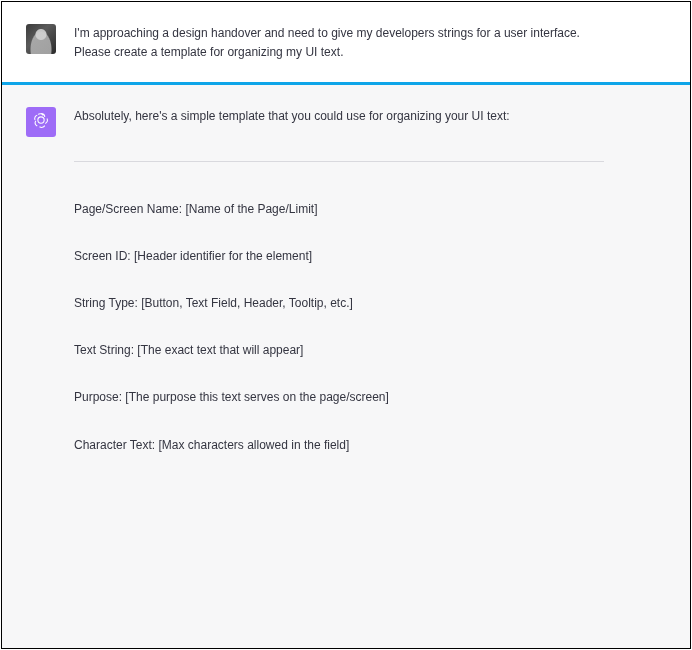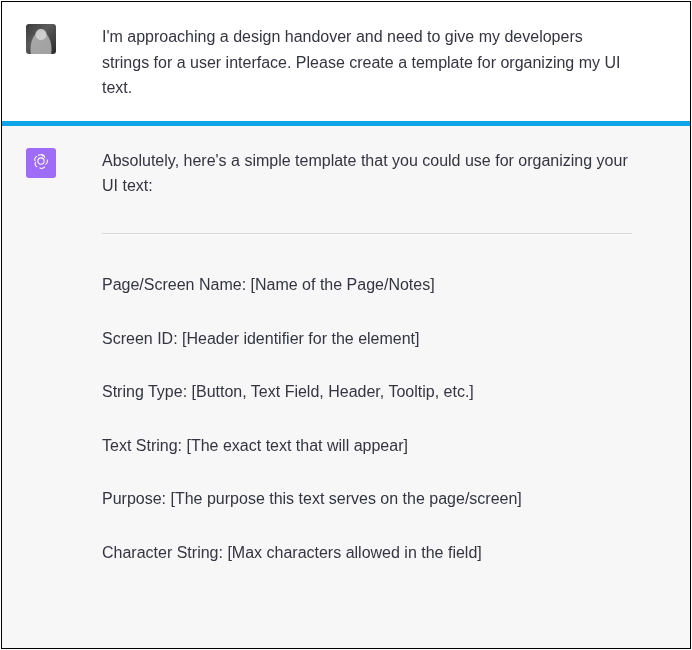--- a/index.html
+++ b/index.html
@@ -58,10 +58,9 @@
   .content {
     flex: 1;
     color: #343541;
-    font-size: 16px;
+    font-size: 12px;
     line-height: 1.6;
     max-width: 530px;
-    margin-left: 28px;
   }
   .intro { margin-bottom: 4px; }
   hr.divider {

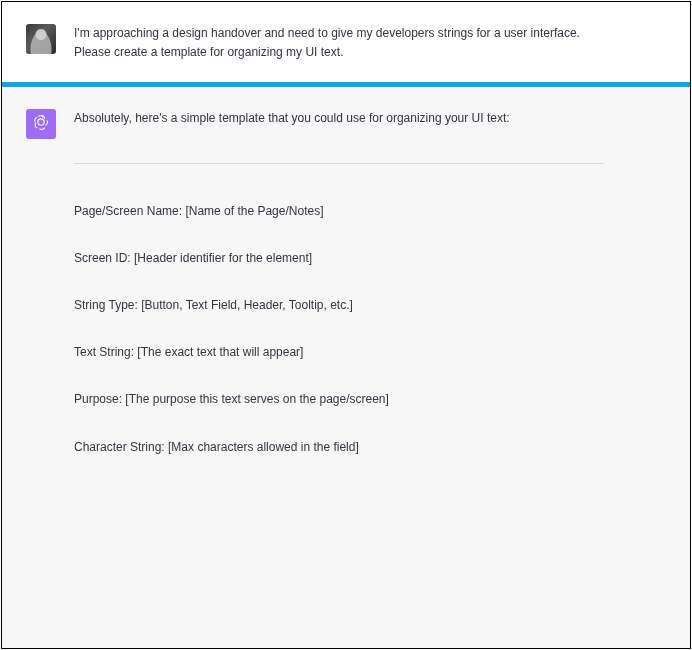--- a/index.html
+++ b/index.html
@@ -26,7 +26,7 @@
   .msg-user { background: #ffffff; }
   .msg-assistant {
     background: #f7f7f8;
-    border-top: 5px solid #0ea5e9;
+    border-top: 3px solid #0ea5e9;
     flex: 1;
   }
   .avatar {

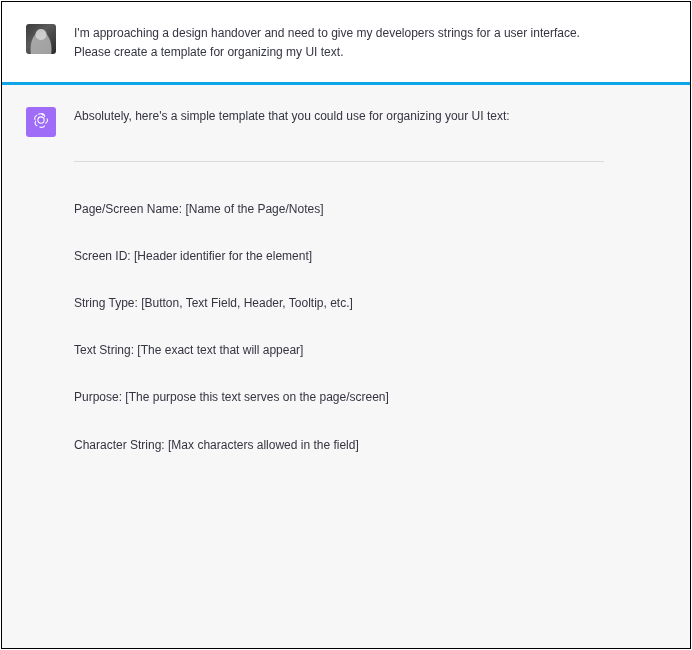--- a/index.html
+++ b/index.html
@@ -96,7 +96,7 @@
       <hr class="divider">
 
       <div class="field-row">
-        <span class="field-label">Page/Screen Name:</span><span class="field-value"> [Name of the Page/Notes]</span>
+        <span class="field-label">Page/Screen Name:</span><span class="field-value"> [Name of the Page/Limit]</span>
       </div>
       <div class="field-row">
         <span class="field-label">Screen ID:</span><span class="field-value"> [Header identifier for the element]</span>

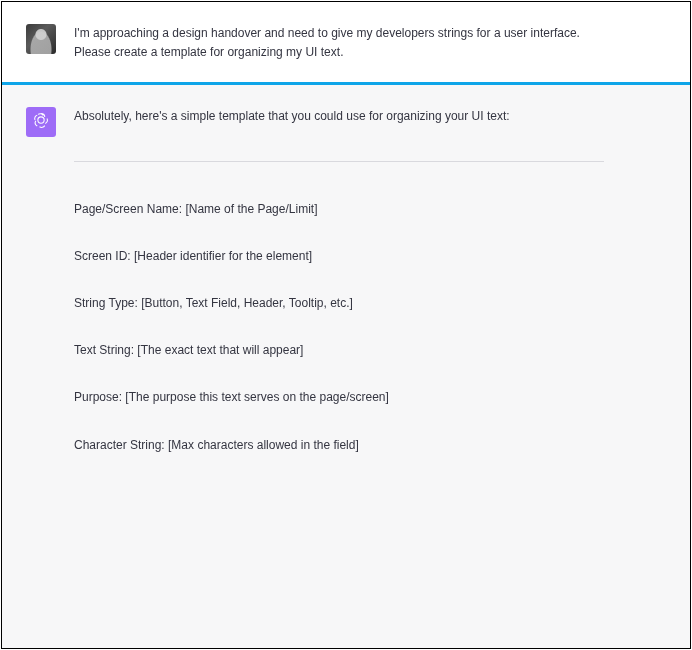--- a/index.html
+++ b/index.html
@@ -111,7 +111,7 @@
         <span class="field-label">Purpose:</span><span class="field-value"> [The purpose this text serves on the page/screen]</span>
       </div>
       <div class="field-row">
-        <span class="field-label">Character String:</span><span class="field-value"> [Max characters allowed in the field]</span>
+        <span class="field-label">Character Text:</span><span class="field-value"> [Max characters allowed in the field]</span>
       </div>
 
     </div>

